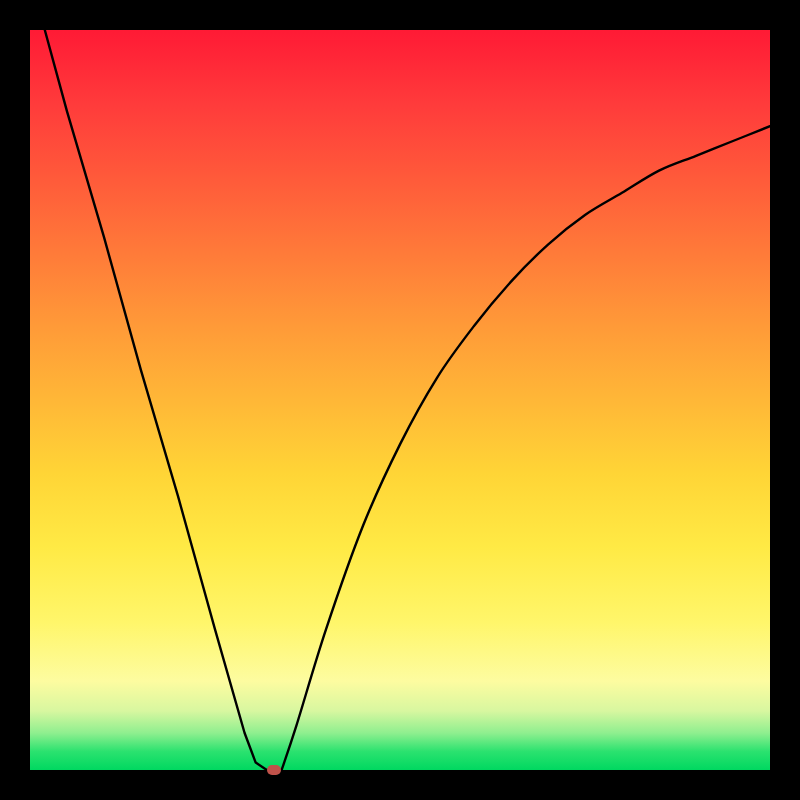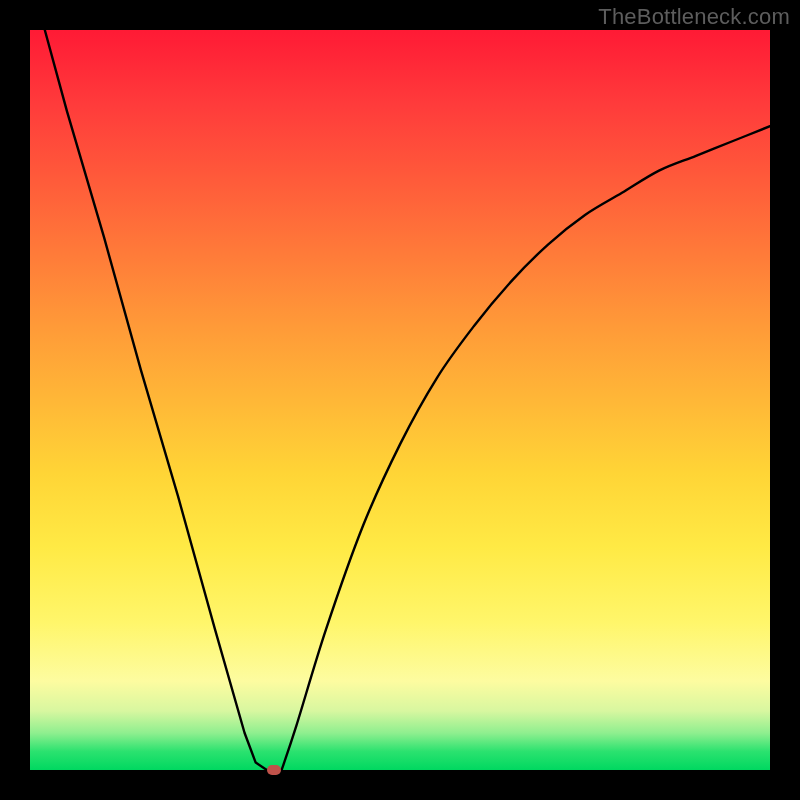--- a/index.html
+++ b/index.html
@@ -70,7 +70,6 @@
 <body>
 
 <div class="frame">
-  <div class="watermark">TheBottleneck.com</div>
 
   <div class="plot">
 

